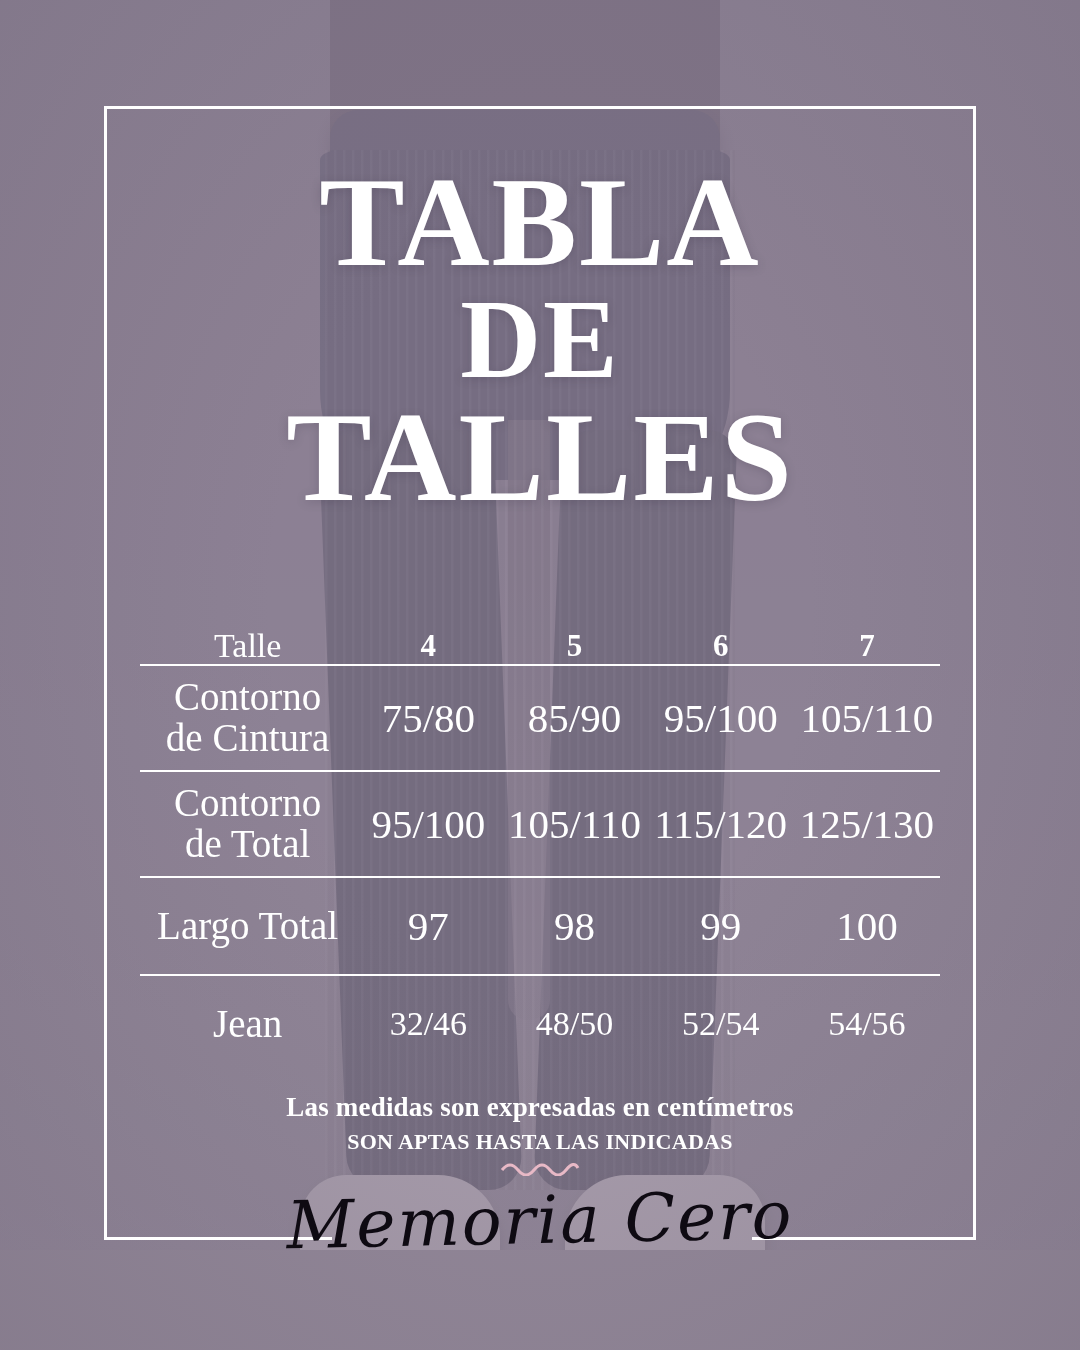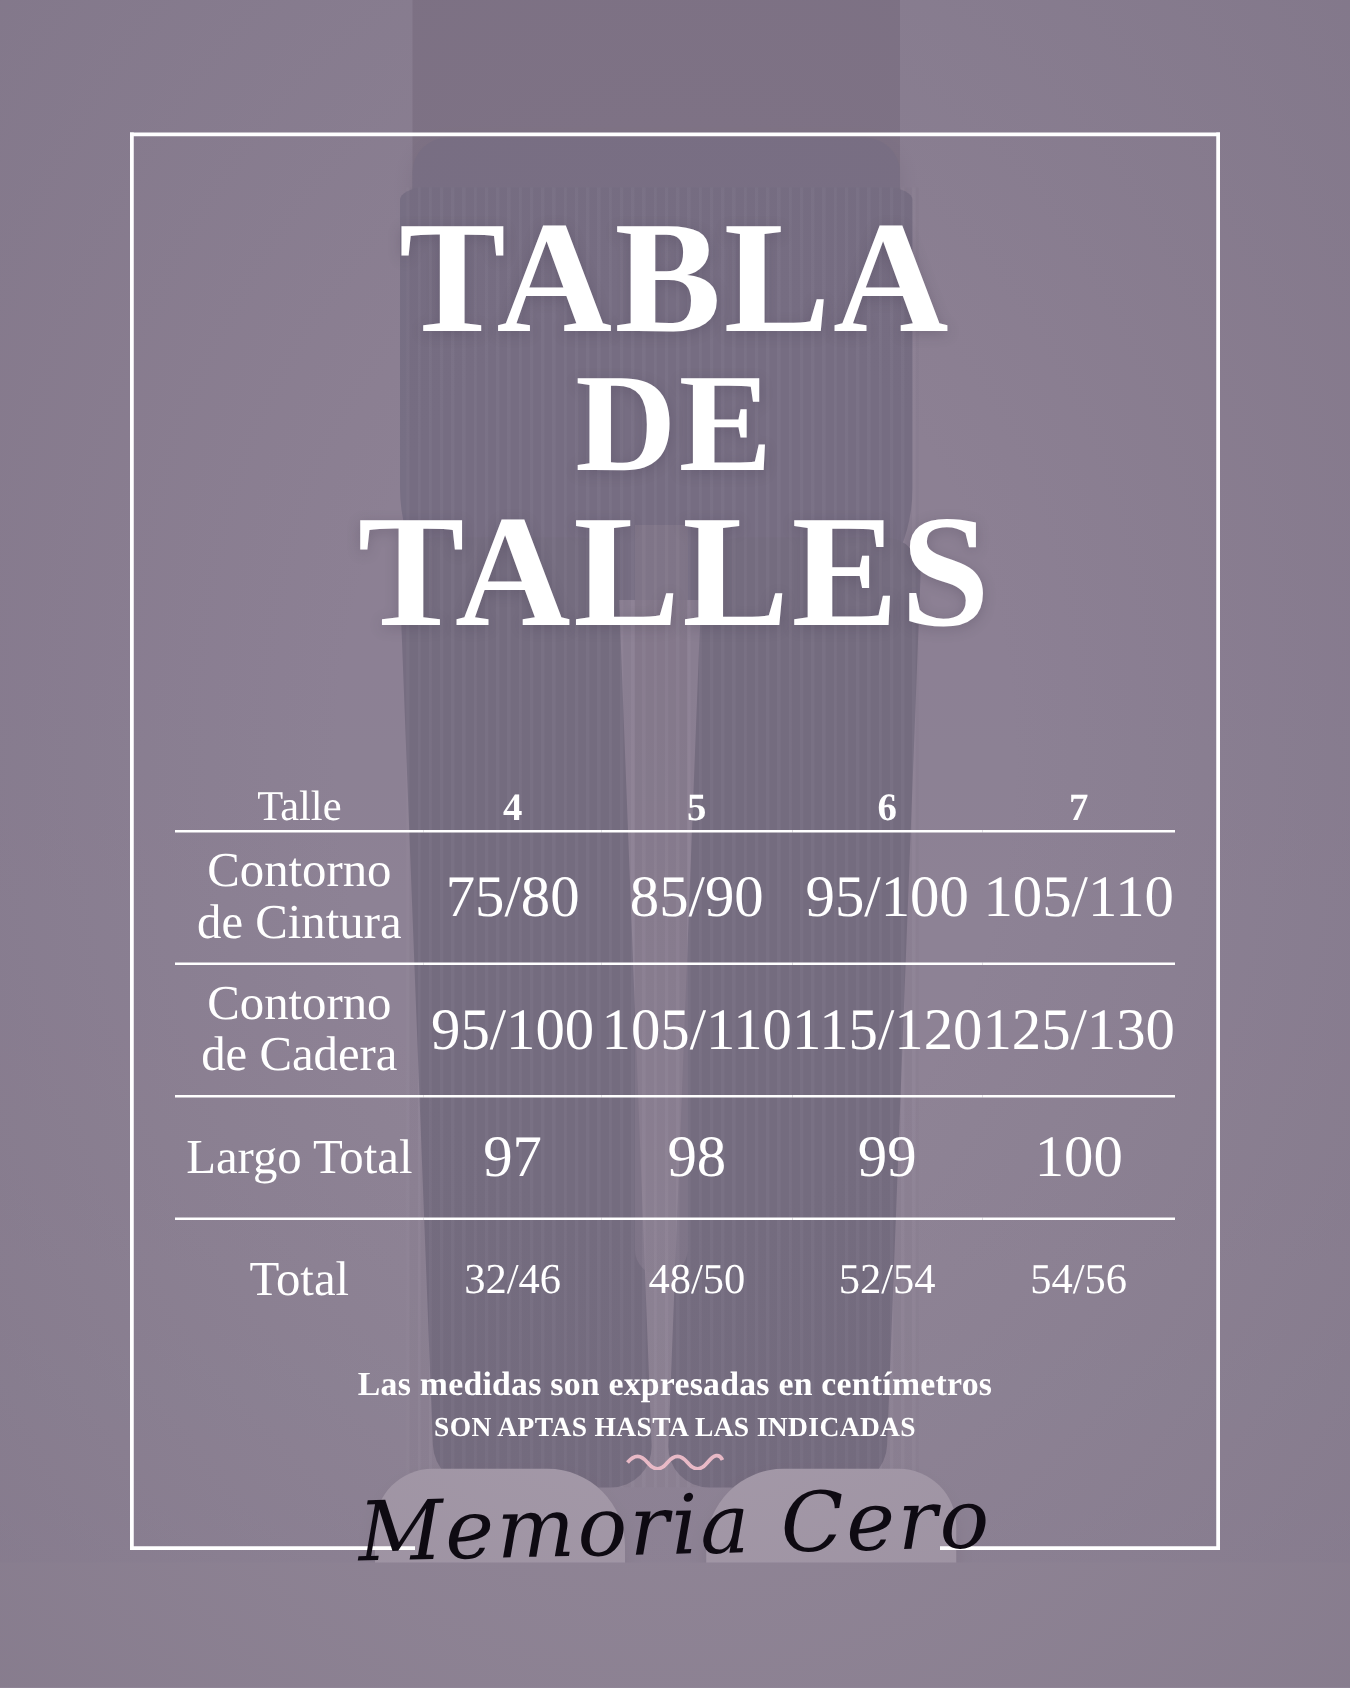--- a/index.html
+++ b/index.html
@@ -228,7 +228,7 @@
     text-align: center;
   }
   .val {
-    font-size: 47px;
+    font-size: 41px;
     width: 146px;
     height: 96px;
   }

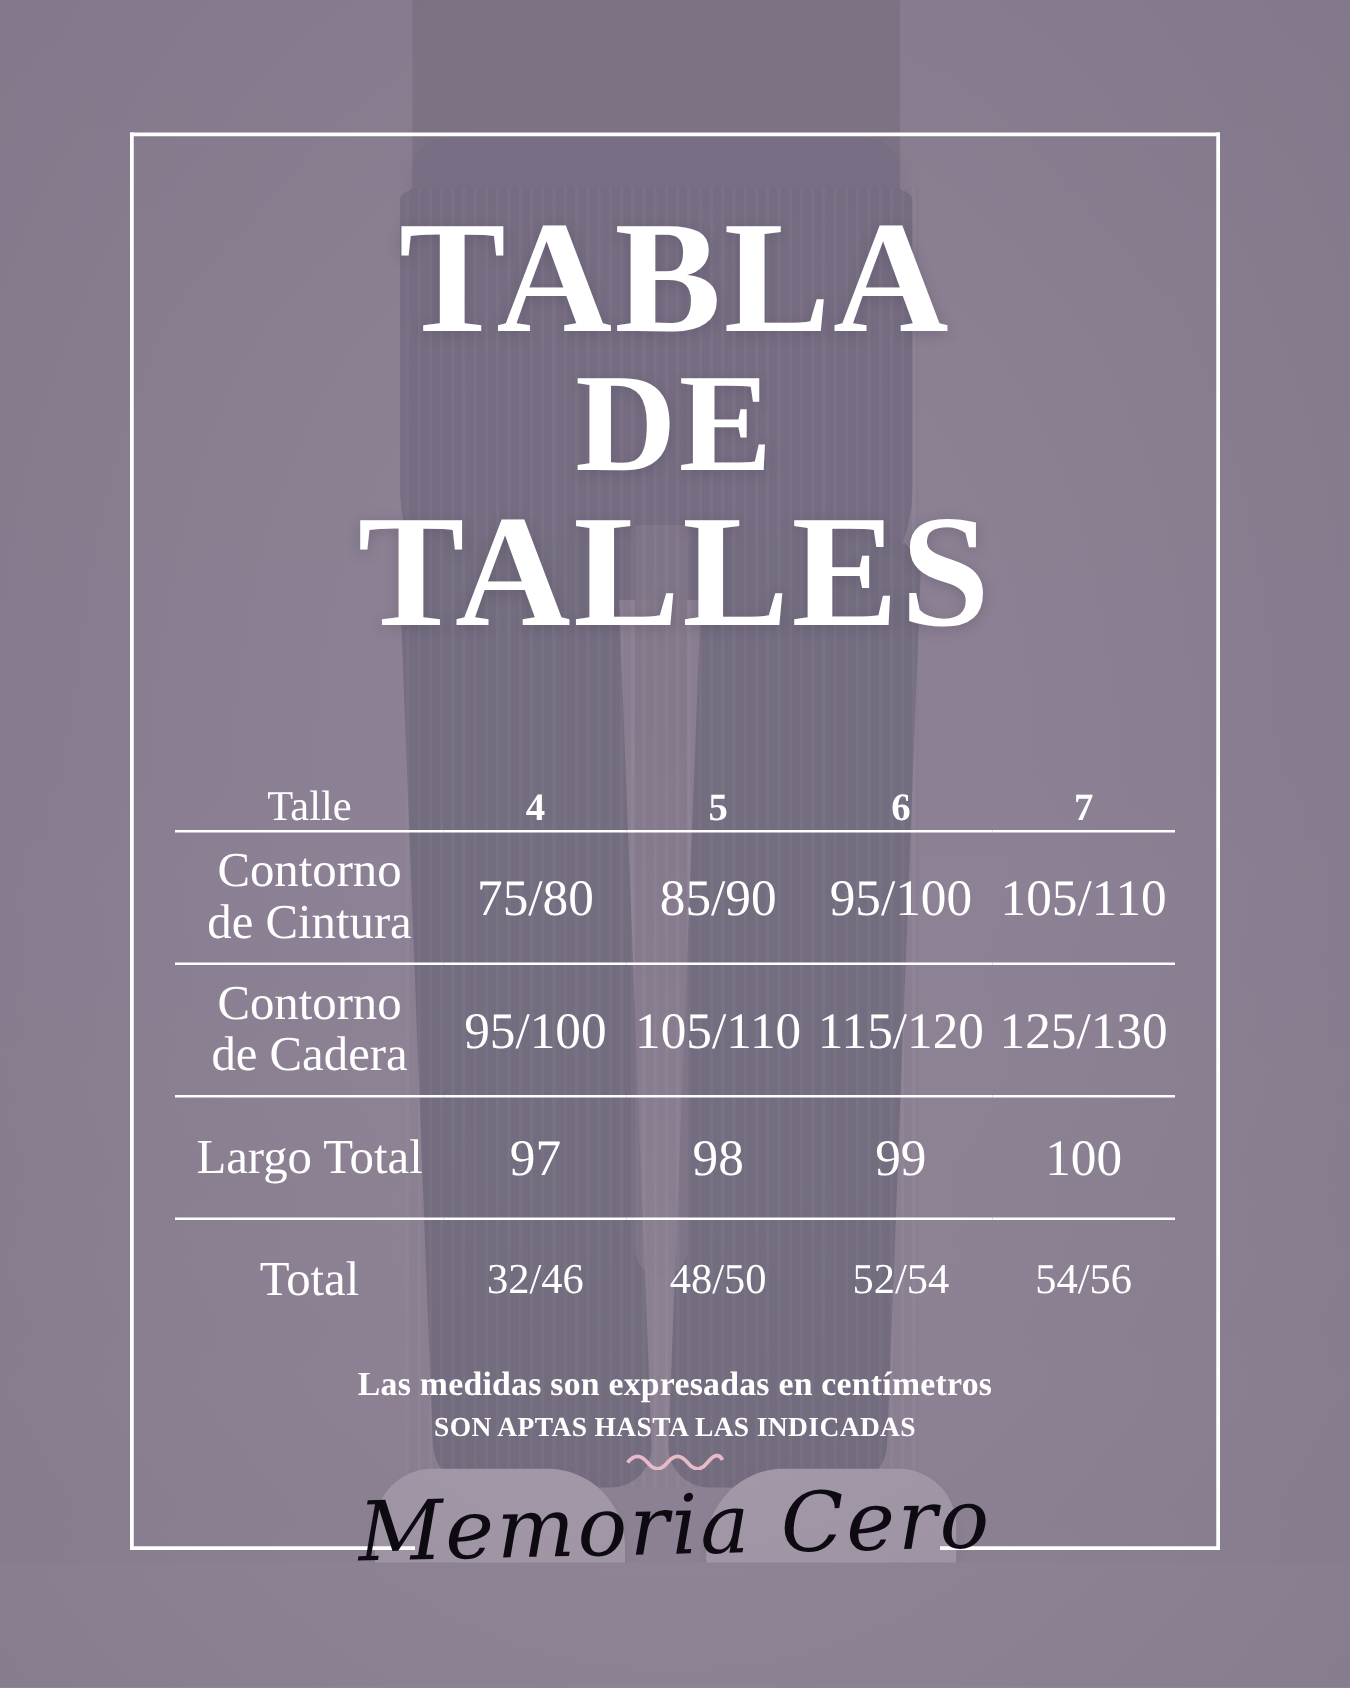--- a/index.html
+++ b/index.html
@@ -331,7 +331,7 @@
       <tr class="rowline">
         <td class="lbl h-tall">
           <div>Contorno</div>
-          <div>de Cadera</div>
+          <div>de Total</div>
         </td>
         <td class="val">95/100</td>
         <td class="val">105/110</td>

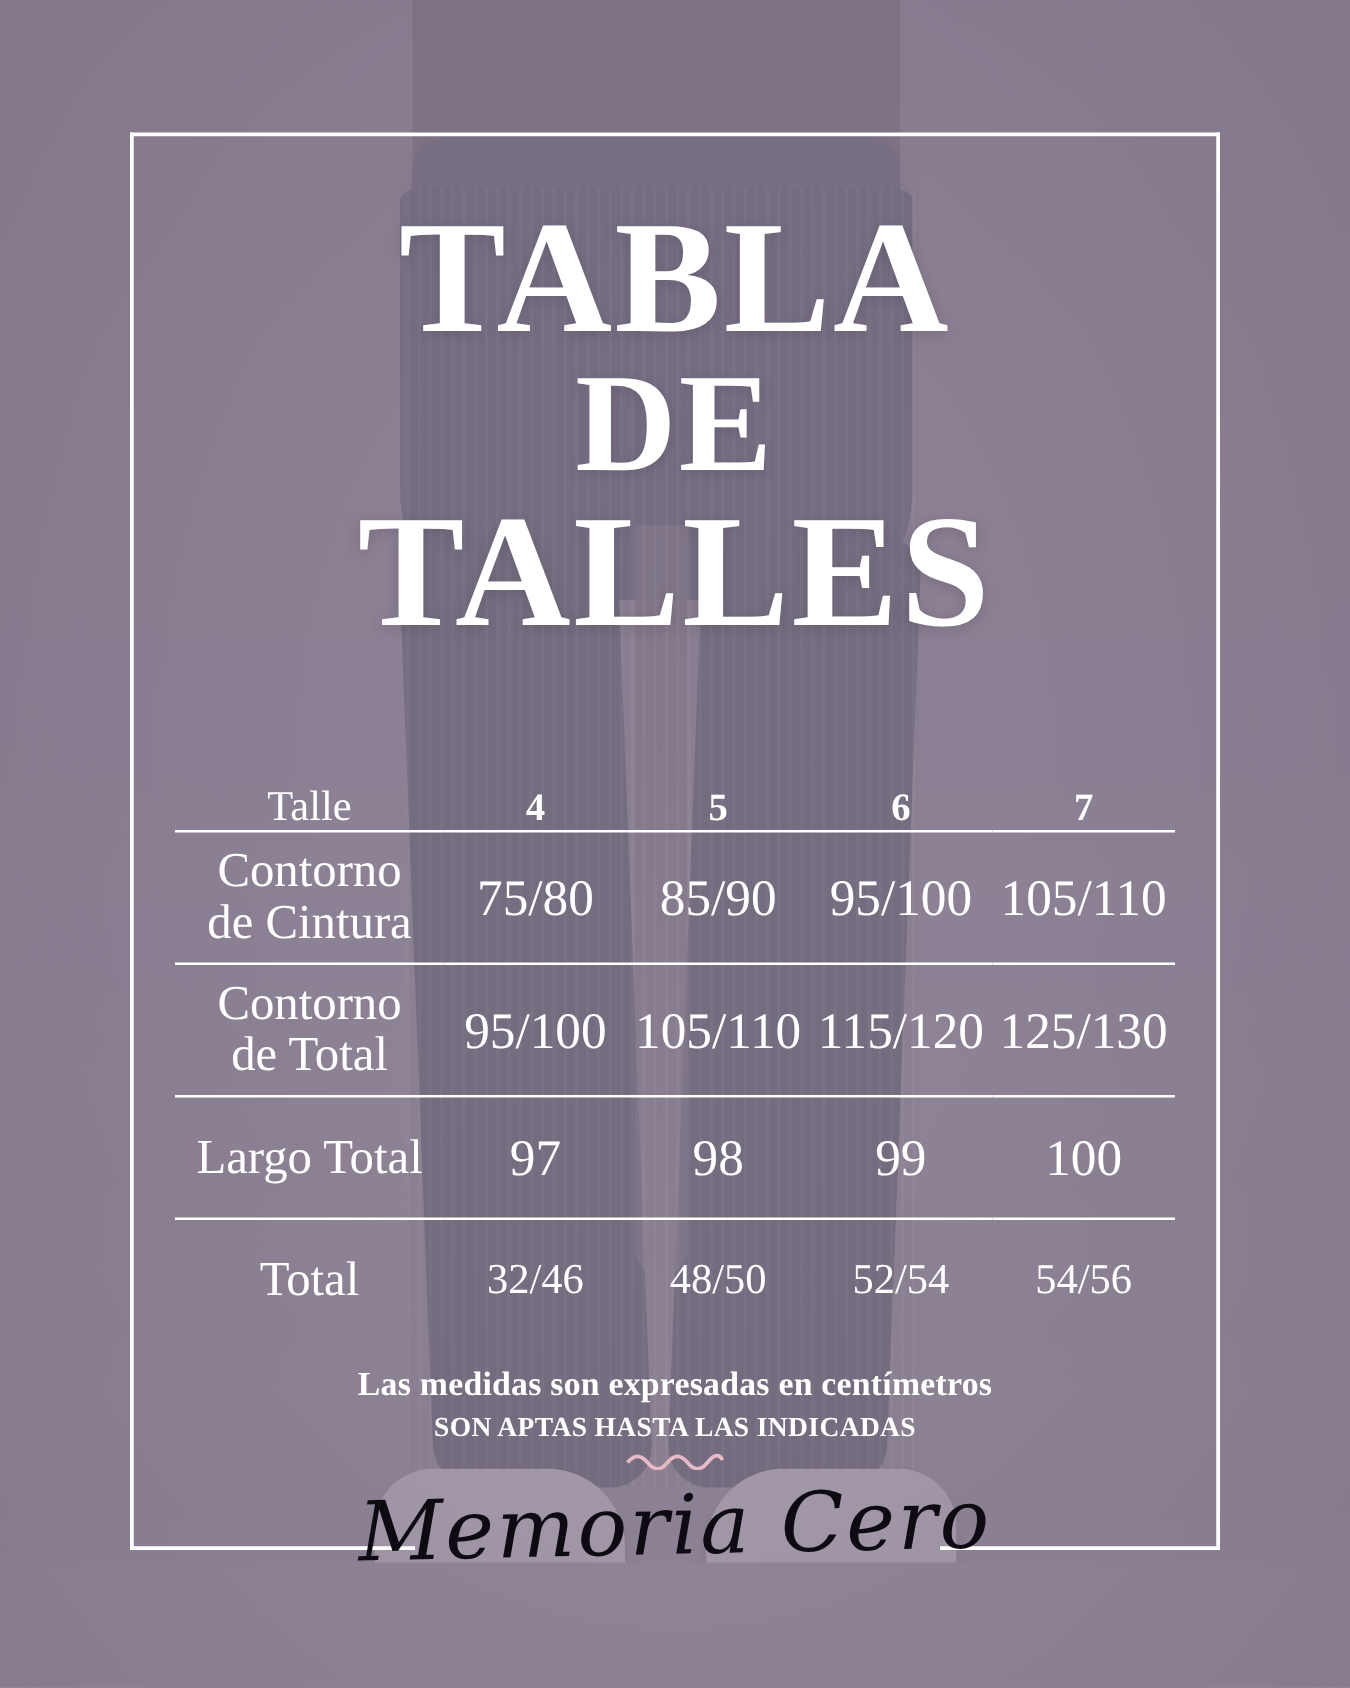--- a/index.html
+++ b/index.html
@@ -348,7 +348,7 @@
       </tr>
 
       <tr class="rowline">
-        <td class="lbl">Total</td>
+        <td class="lbl">Jean</td>
         <td class="val small">32/46</td>
         <td class="val small">48/50</td>
         <td class="val small">52/54</td>

